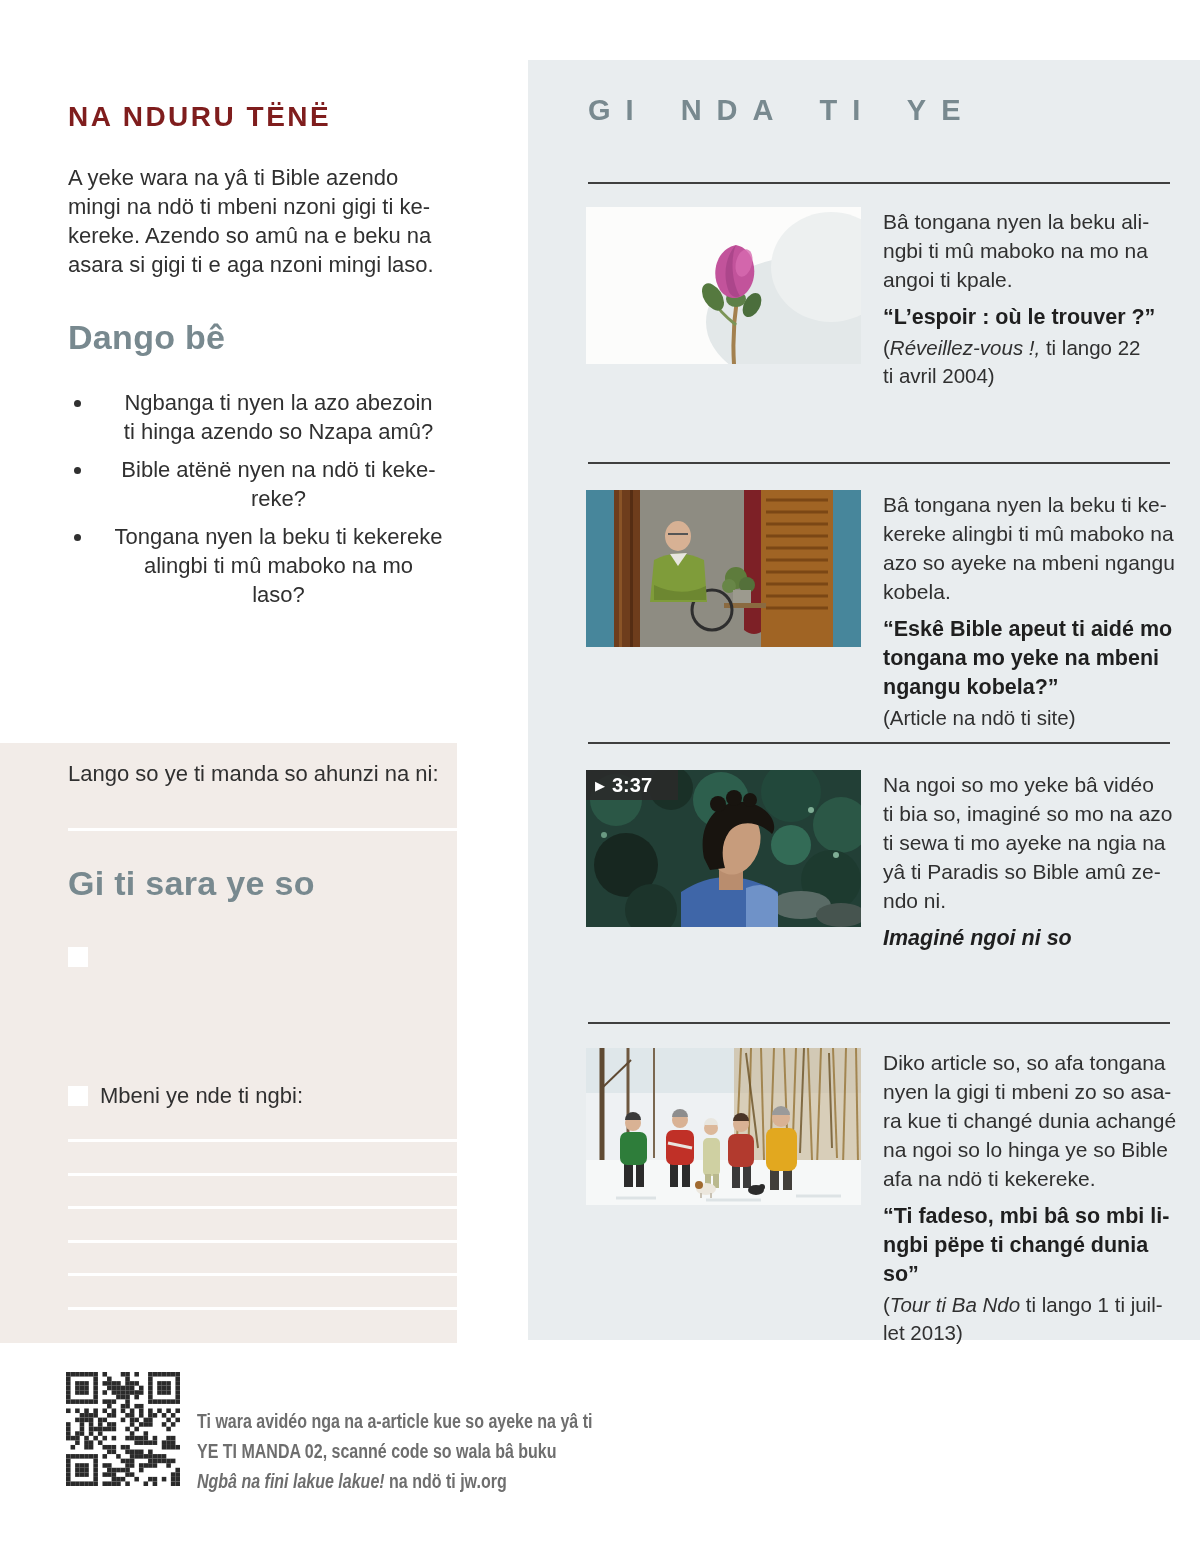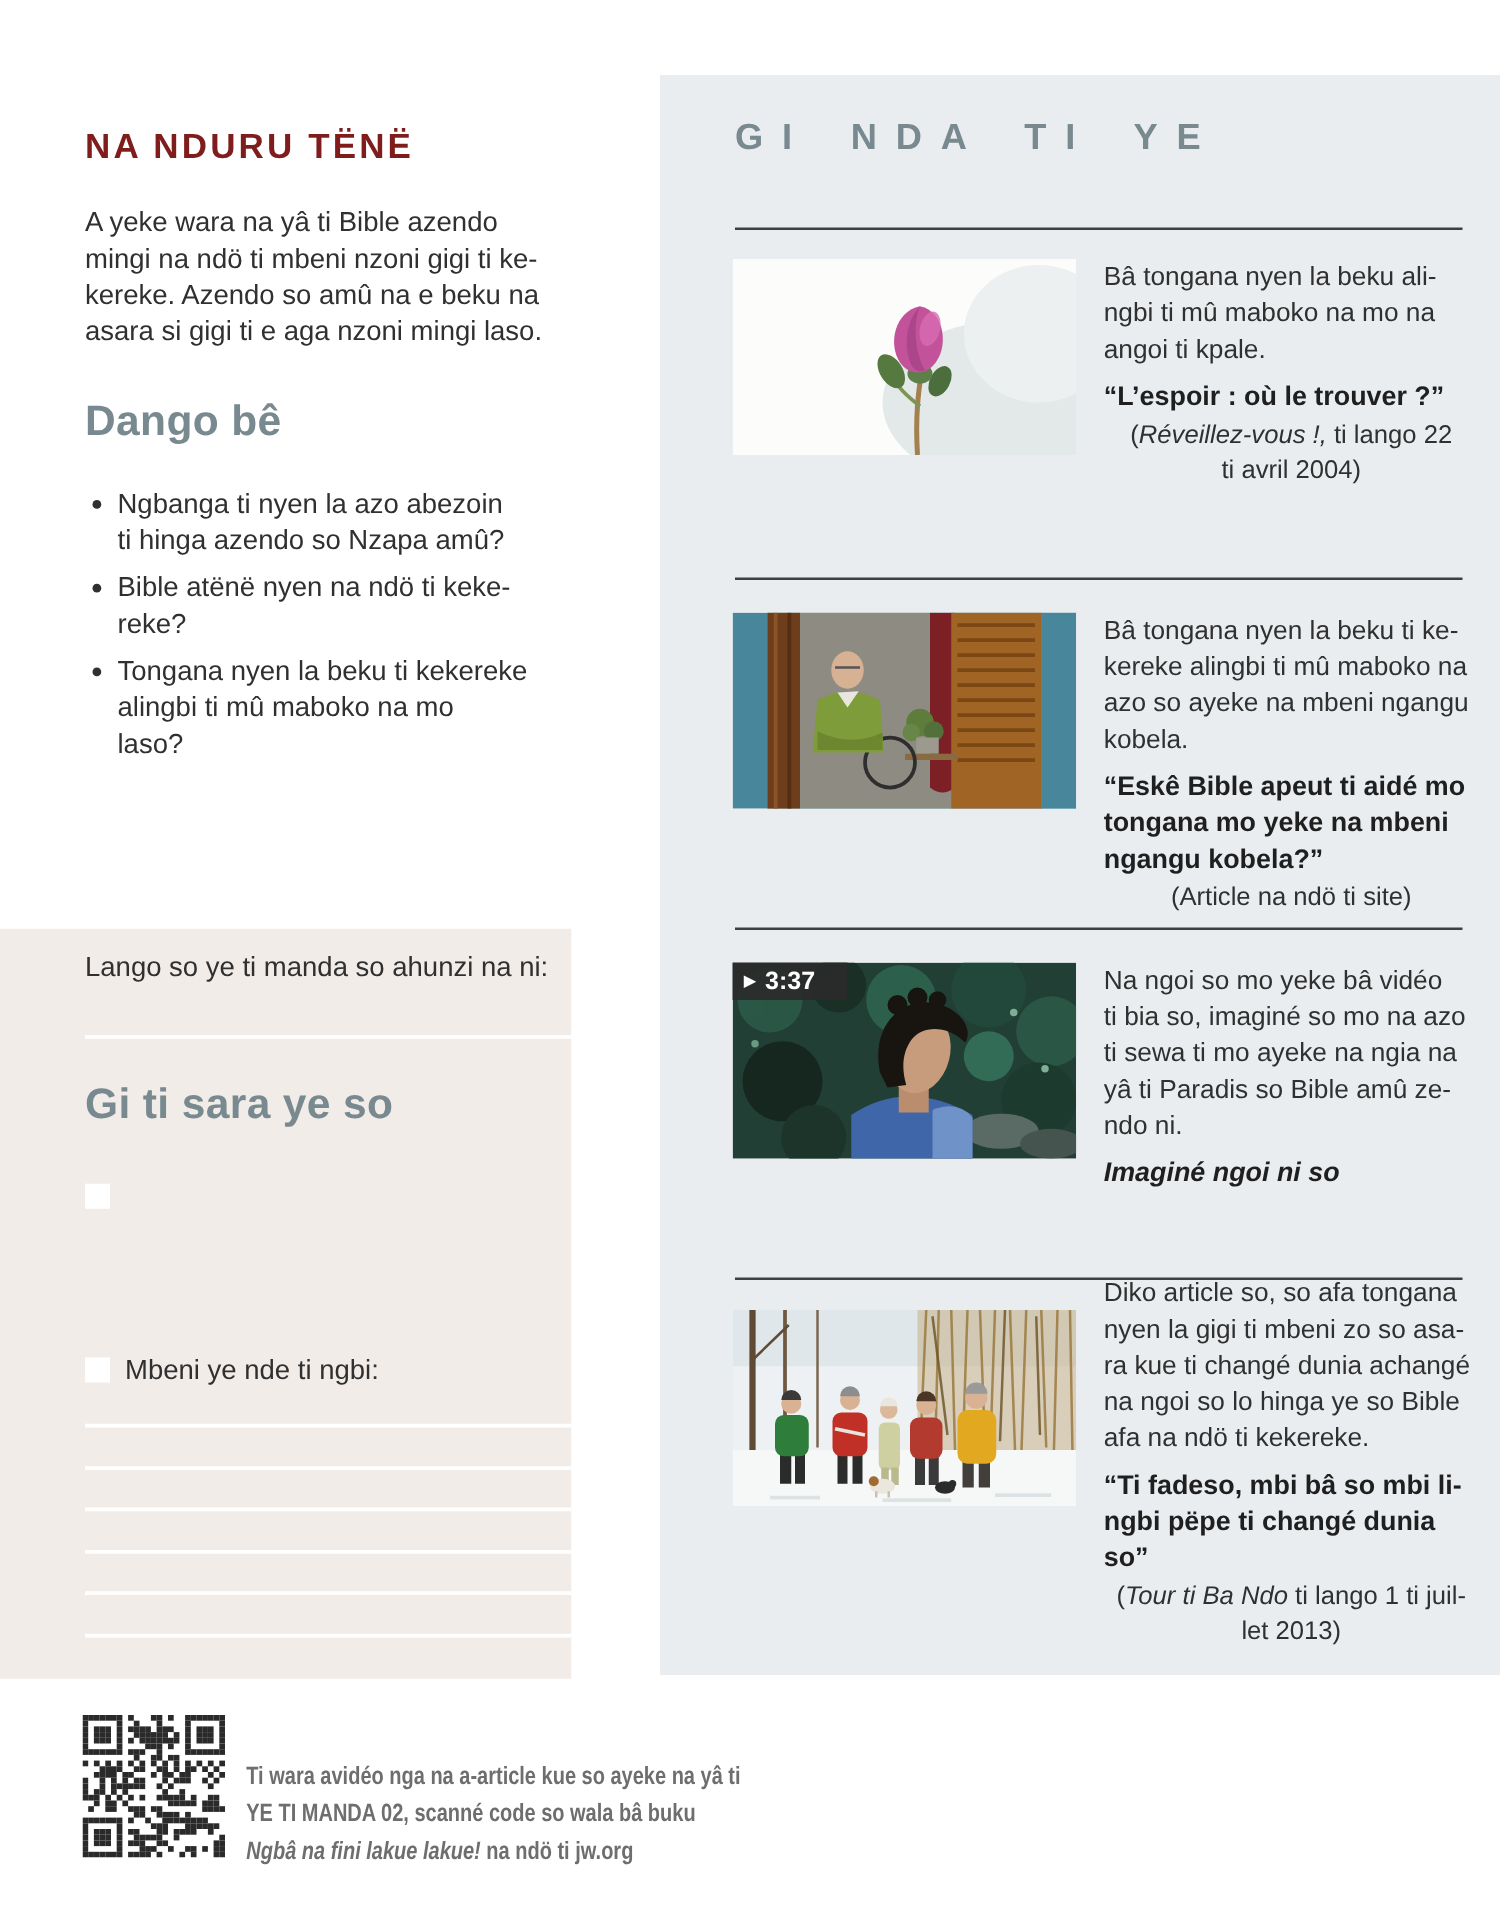--- a/index.html
+++ b/index.html
@@ -42,7 +42,7 @@
   .ebody{font-size:21px;line-height:29px;color:#303030;}
   .equote{font-size:21.5px;line-height:29px;font-weight:bold;color:#1f1f1f;margin-top:9px;}
   .equote.italic{font-style:italic;}
-  .ecite{font-size:20.5px;line-height:28px;color:#303030;margin-top:2px;text-align:center;}
+  .ecite{font-size:20.5px;line-height:28px;color:#303030;margin-top:2px;}
   .ecite .it{font-style:italic;}
 
   .badge{position:absolute;width:92px;height:30px;background:rgba(42,42,42,0.88);

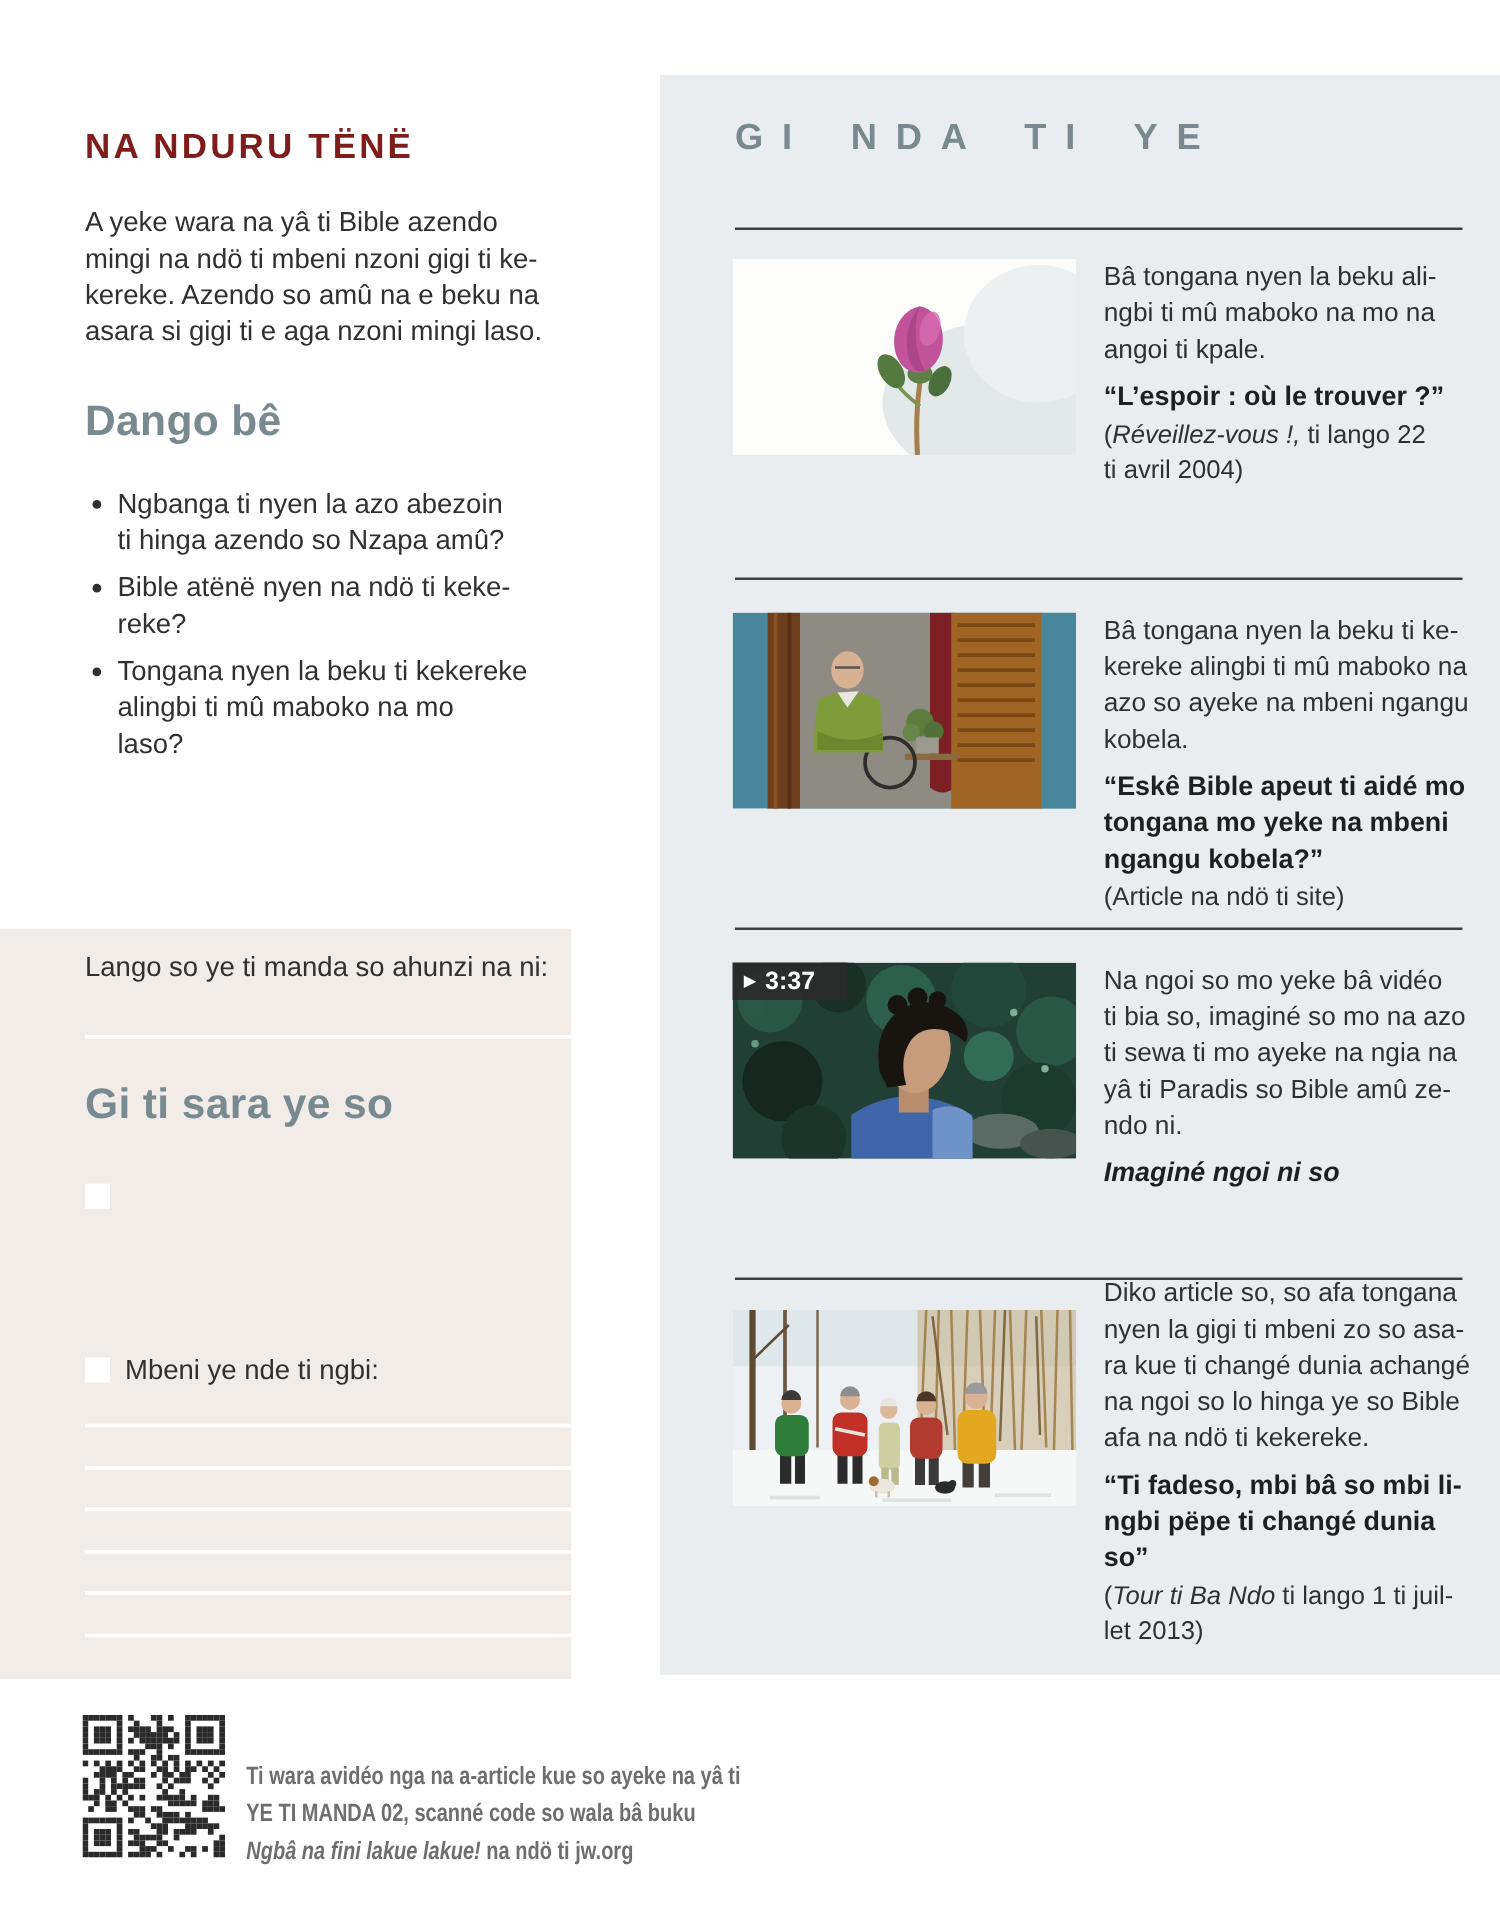--- a/index.html
+++ b/index.html
@@ -14,7 +14,7 @@
   .h-blue{font-size:34px;font-weight:bold;color:#78898f;letter-spacing:0.3px;}
   .h-dango{left:68px;top:318px;}
   .bullets{left:68px;top:388px;width:395px;}
-  .bullets ul{margin:0;padding:0 0 0 26px;}
+  .bullets ul{margin:0;padding:0 0 0 26px;text-align:center;}
   .bullets li{font-size:22px;line-height:29px;margin-bottom:9px;white-space:pre-line;color:#303030;}
 
   

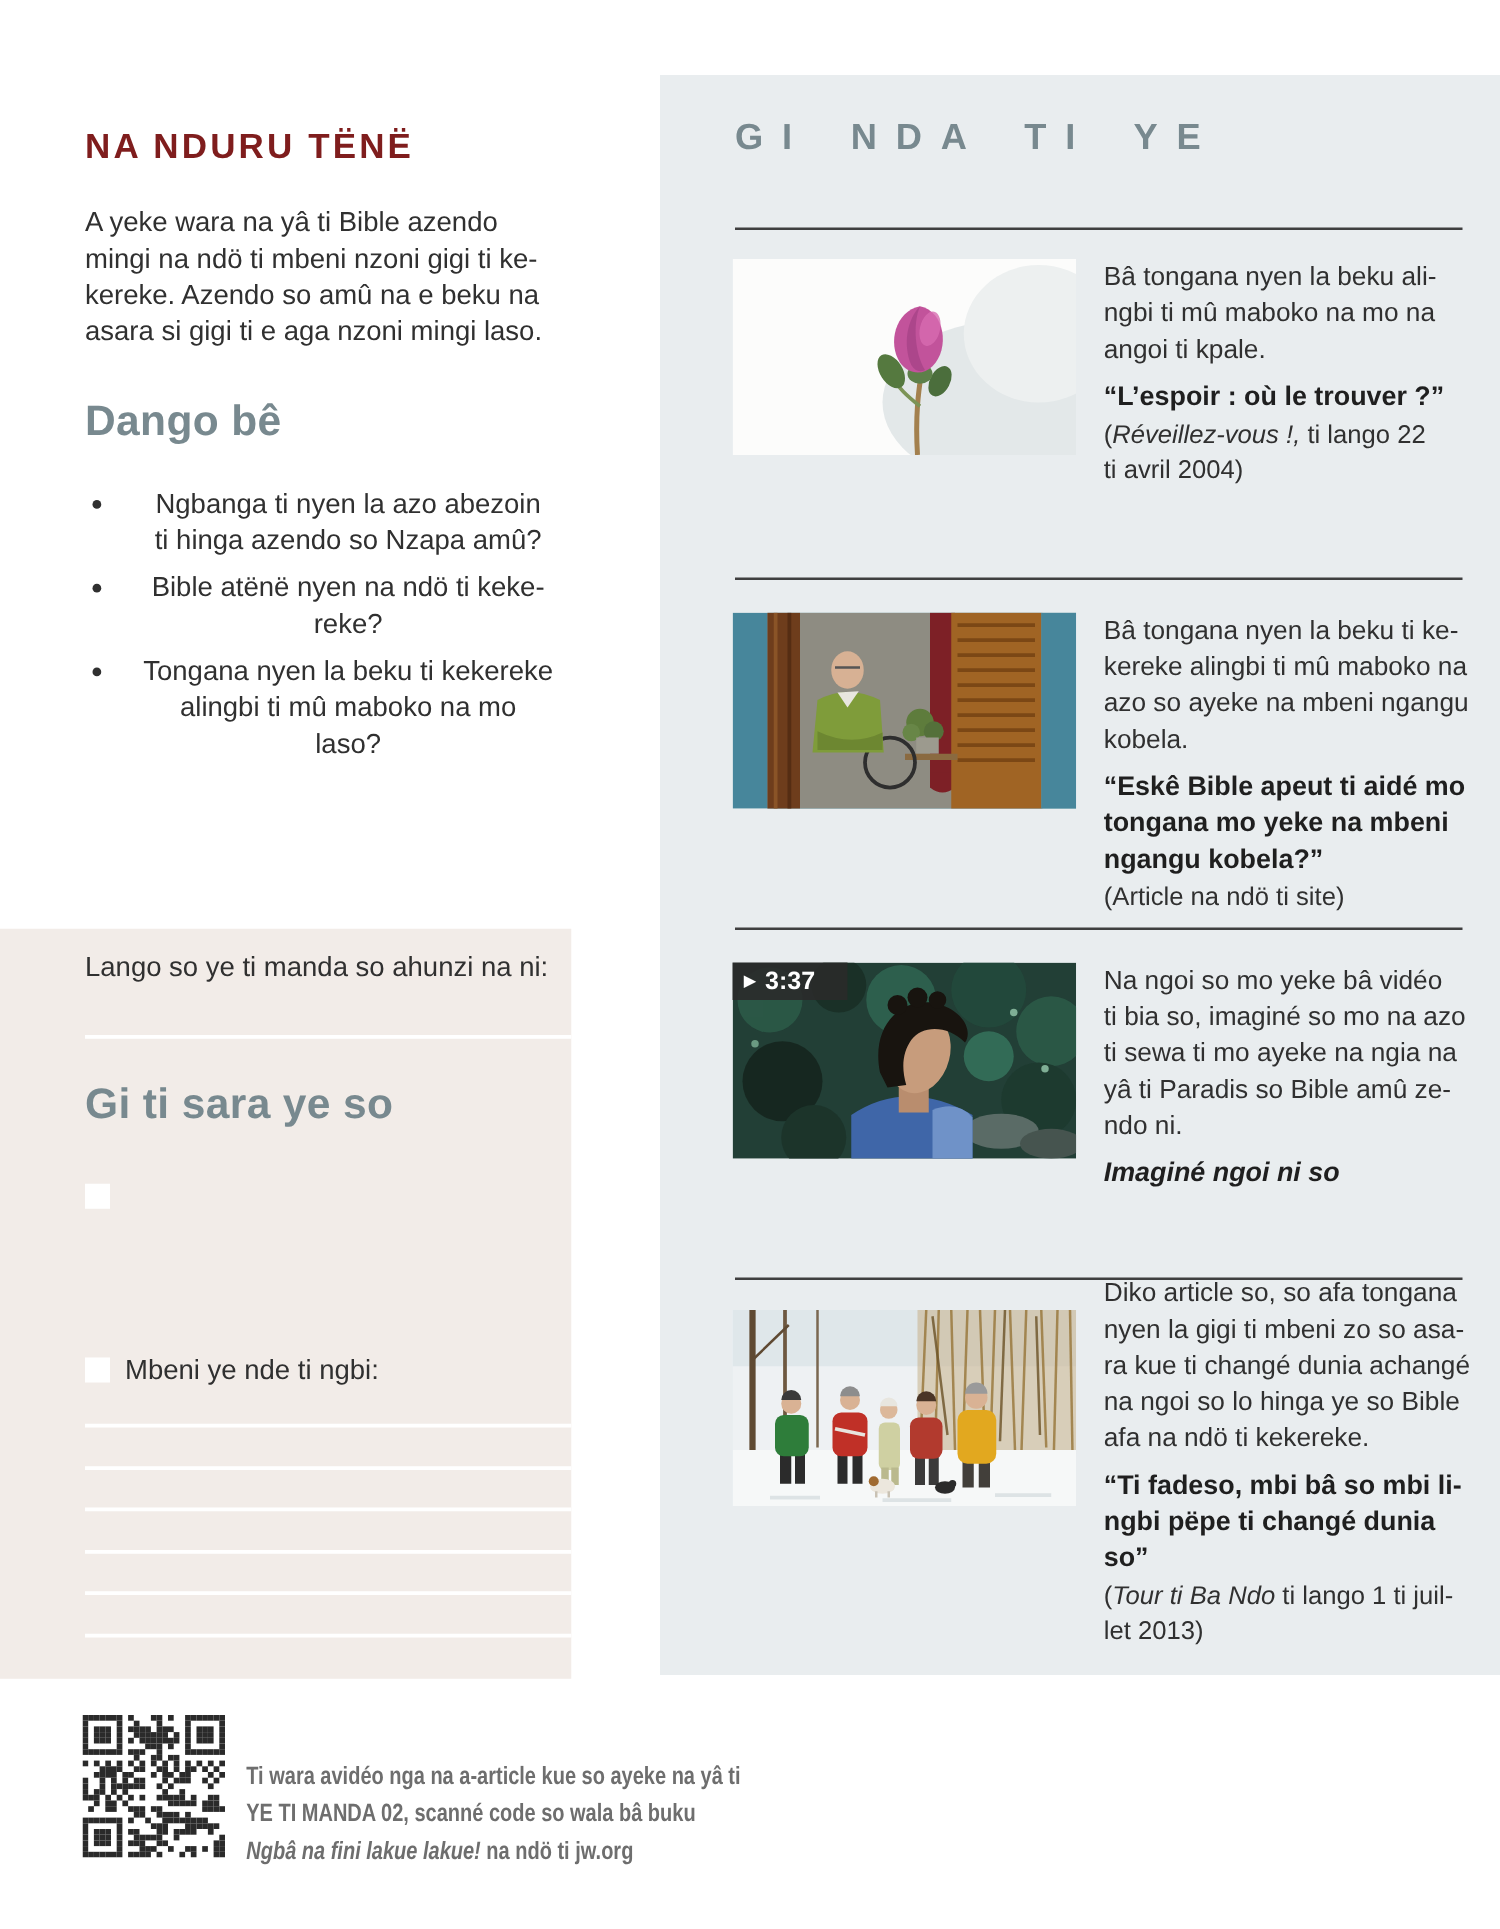--- a/index.html
+++ b/index.html
@@ -611,7 +611,7 @@
           <circle cx="176" cy="139" r="3" fill="#2b2b2b"></circle>
       </svg>
     </div>
-    <div class="abs etext" style="top:960px;">
+    <div class="abs etext" style="top:988px;">
       <div class="ebody preline">Diko article so, so afa tongana
 nyen la gigi ti mbeni zo so asa-
 ra kue ti changé dunia achangé

